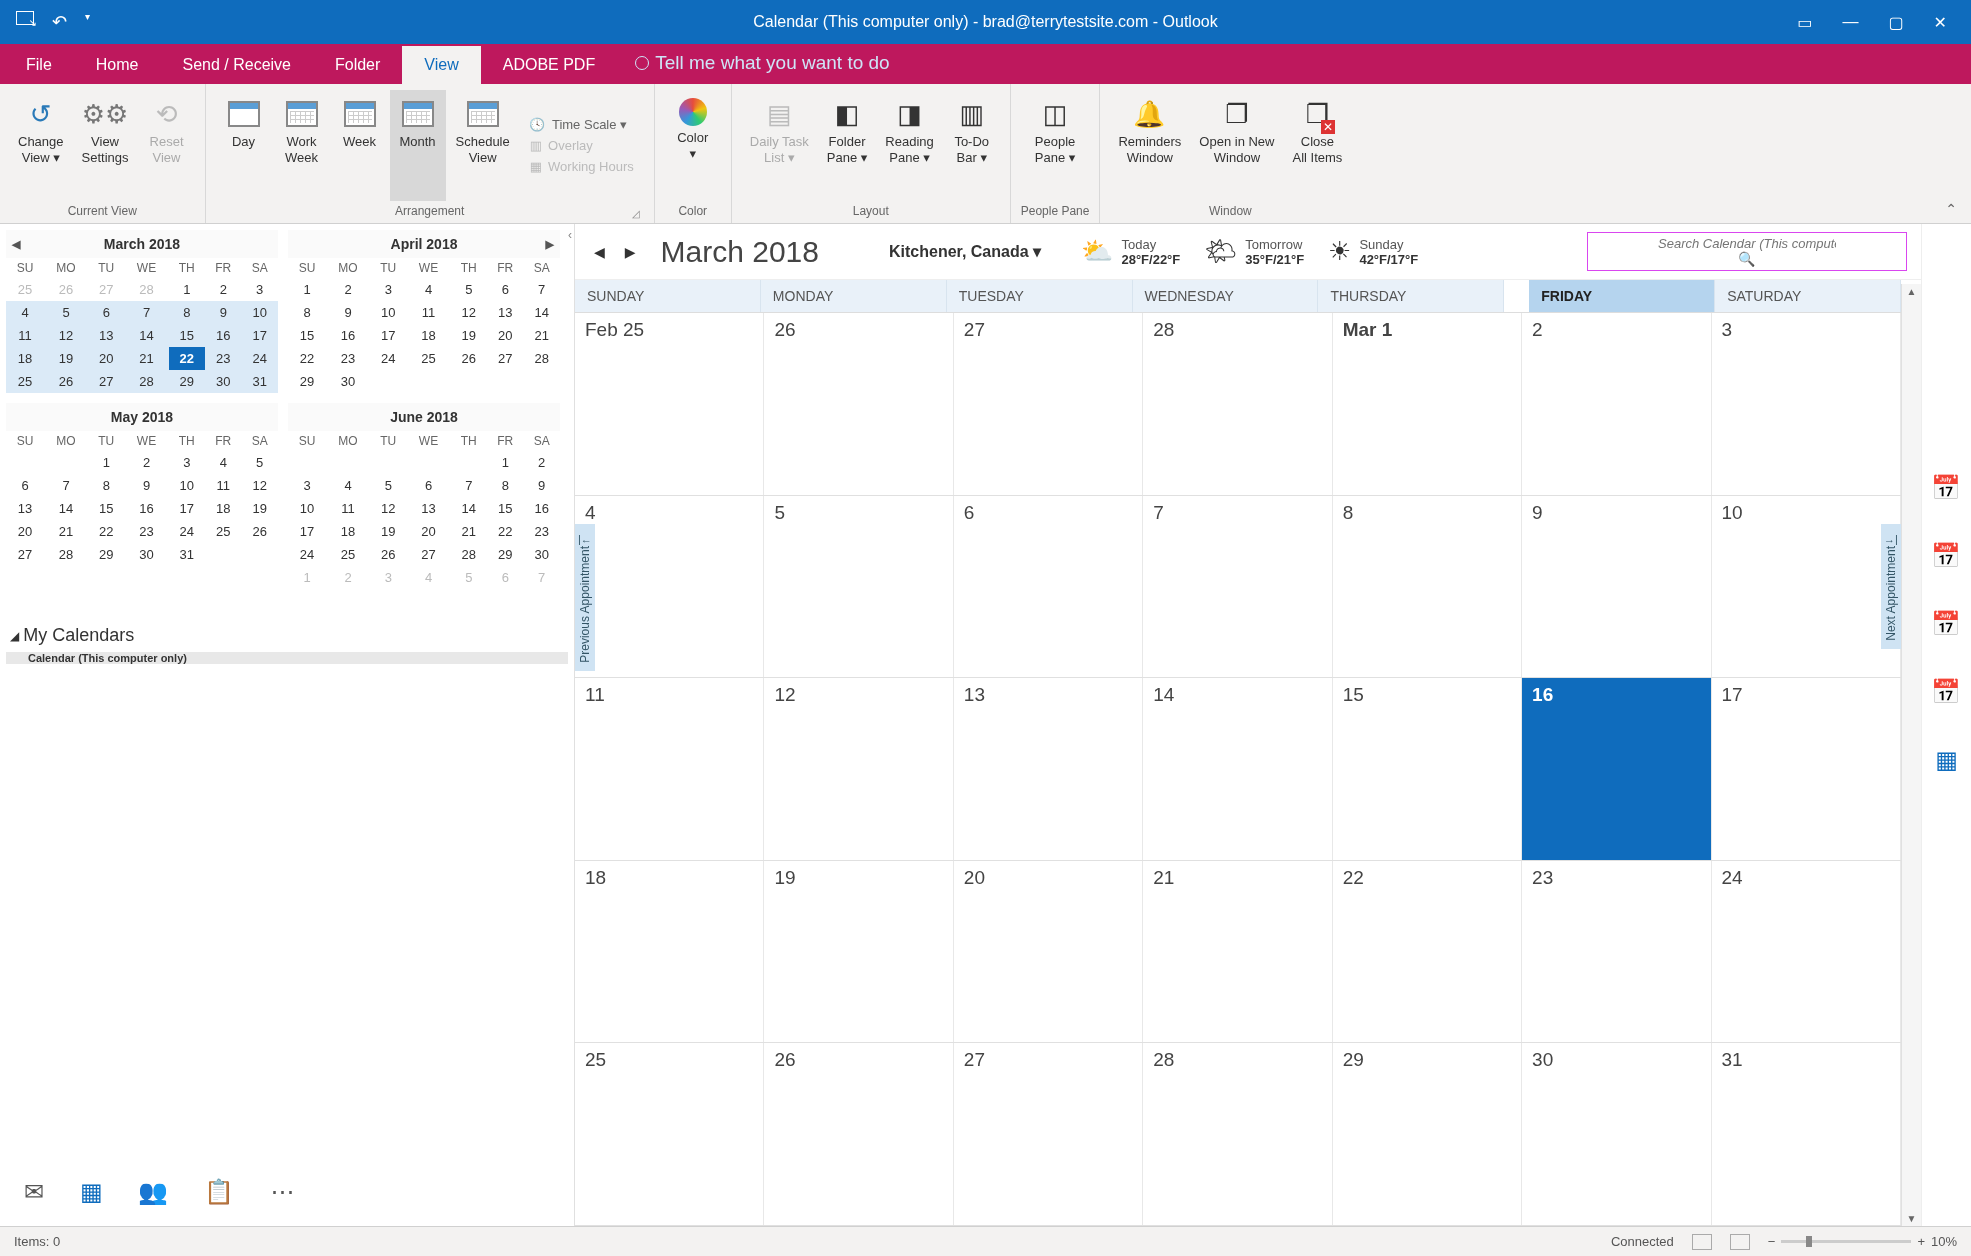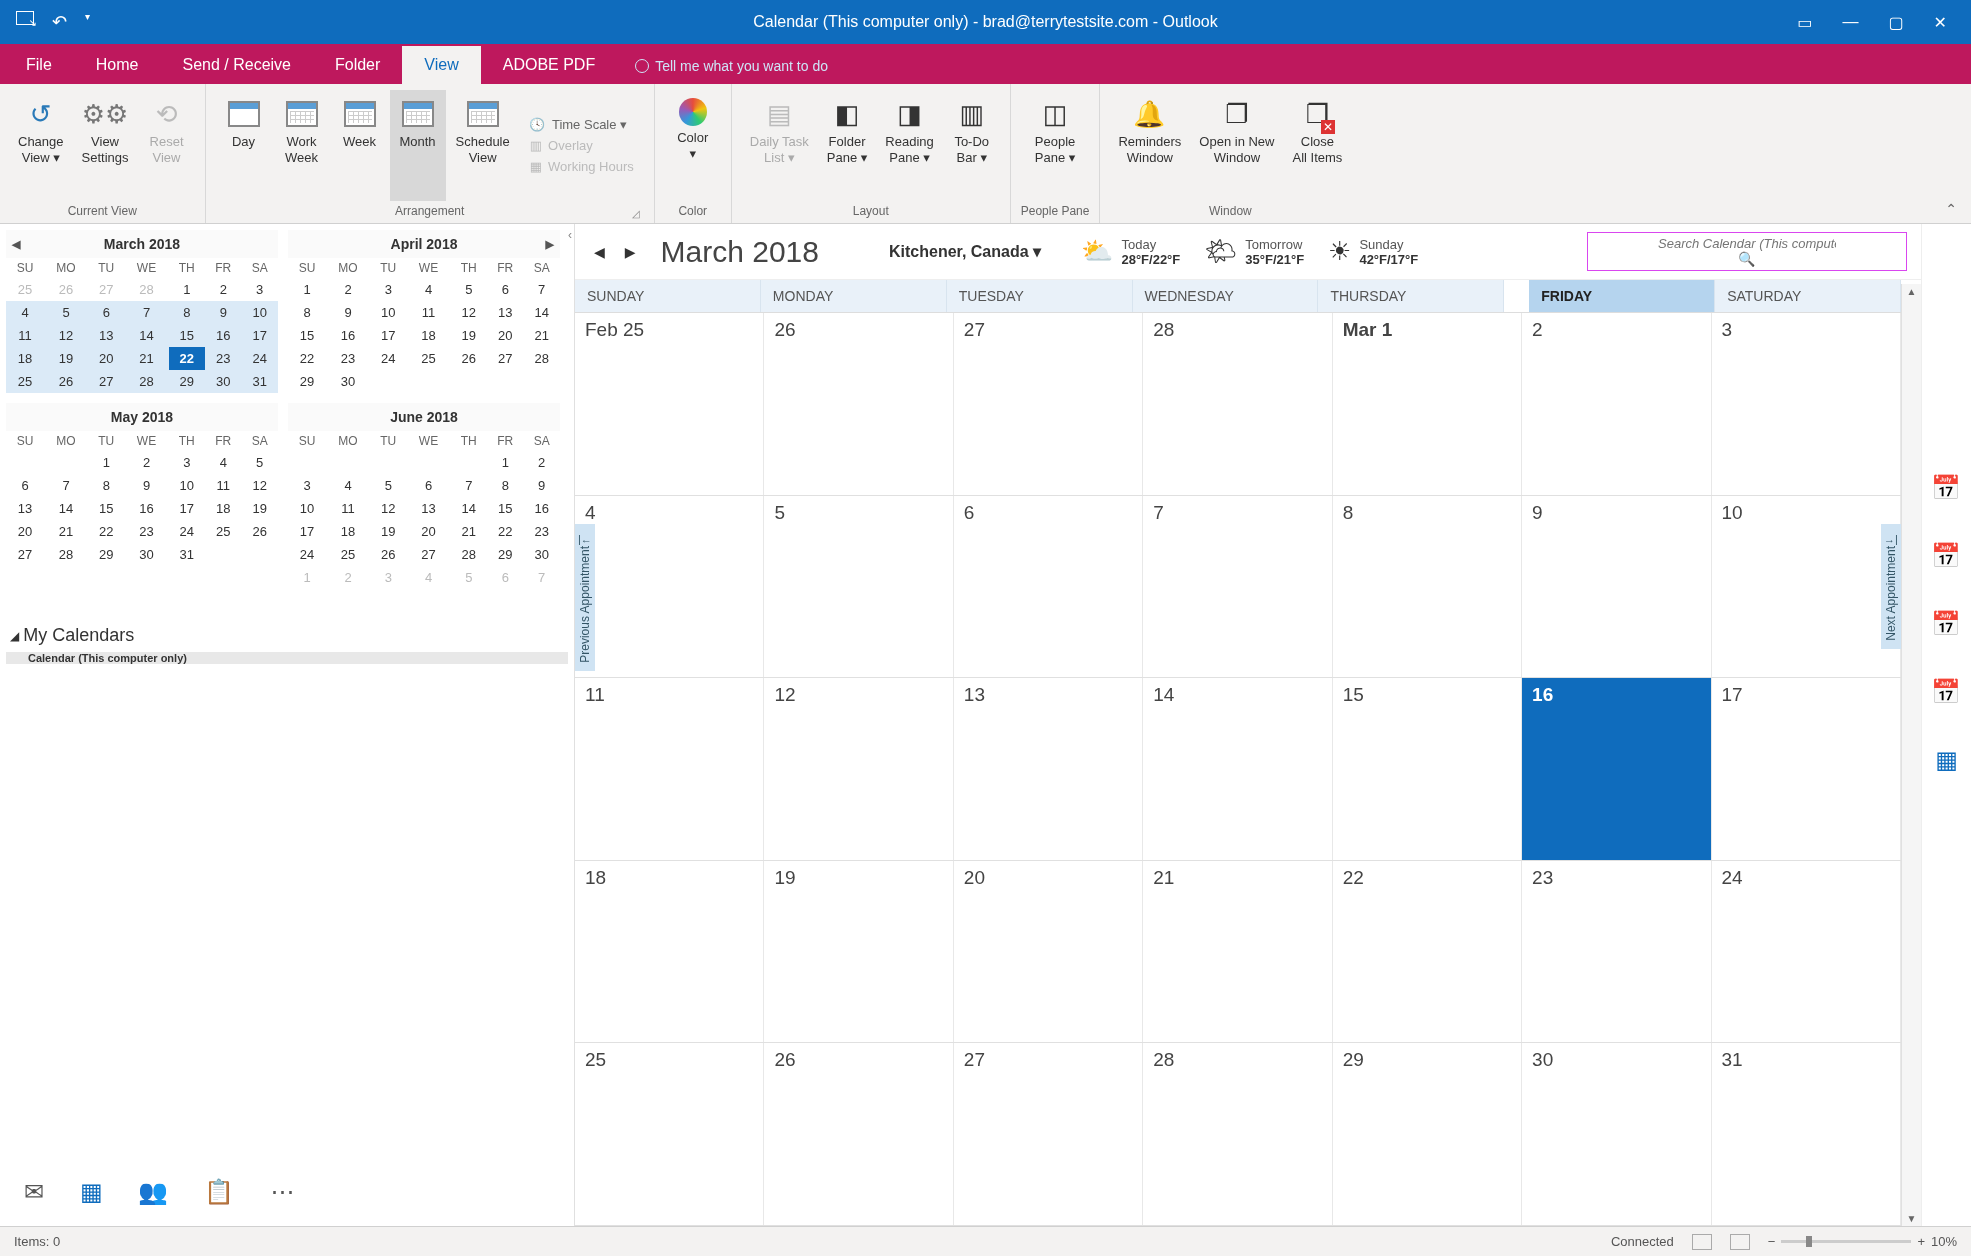--- a/index.html
+++ b/index.html
@@ -16,7 +16,7 @@
 .menutabs { height: 40px; background: #be185d; display: flex; align-items: flex-end; padding-left: 4px; }
 .menutabs .tab { color: #fff; padding: 10px 22px; font-size: 16px; cursor: pointer; }
 .menutabs .tab.active { background: #f3f2f1; color: #0f6cbd; }
-.menutabs .tell { display: flex; align-items: center; gap: 6px; color: #cfe4f7; padding: 10px 18px; font-size: 14px; }
+.menutabs .tell { display: flex; align-items: center; gap: 6px; color: #cfe4f7; padding: 10px 18px; font-size: 19px; }
 .menutabs .bulb { width: 14px; height: 14px; border: 1.5px solid #cfe4f7; border-radius: 50%; display: inline-block; }
 
 

